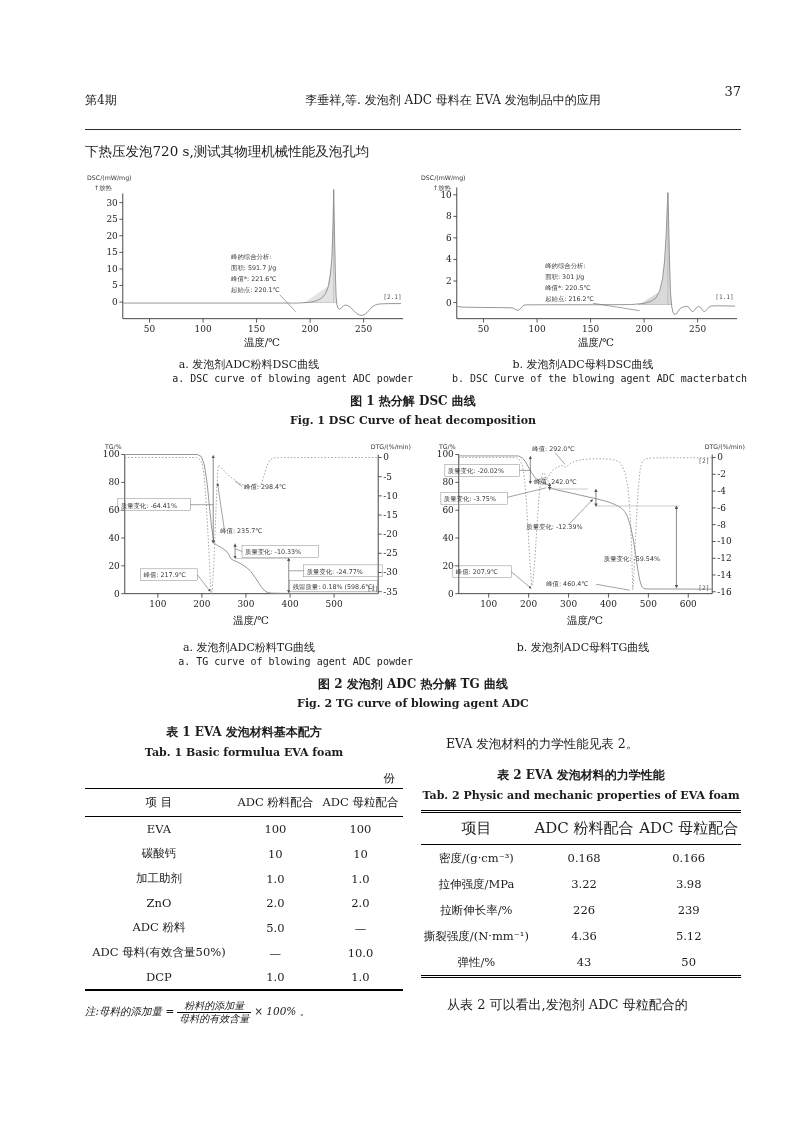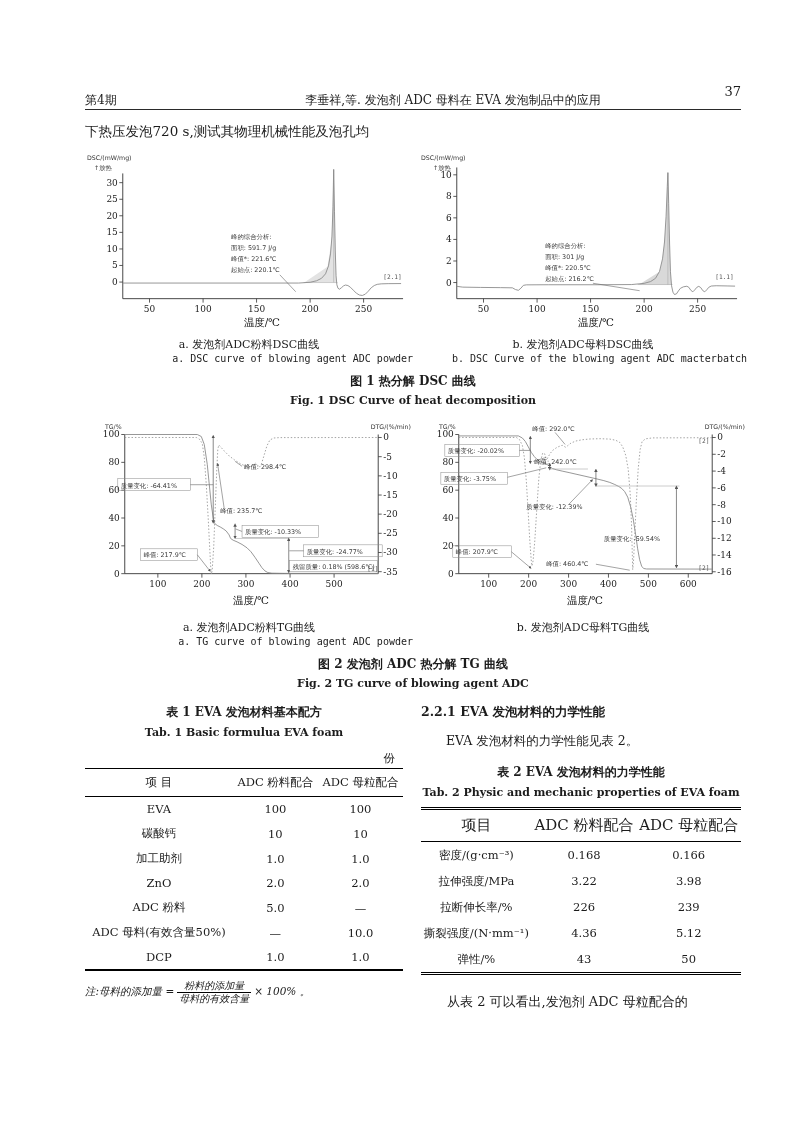--- a/index.html
+++ b/index.html
@@ -6,7 +6,7 @@
   .page{position:relative;width:793px;height:1122px;background:#fff;overflow:hidden;
         font-family:"DejaVu Serif","Liberation Serif",serif;color:#1c1c1c;}
   .content{position:absolute;left:85px;top:92px;width:656px;}
-  .pageheader{display:flex;align-items:flex-end;border-bottom:1.2px solid #2a2a2a;padding-bottom:0;font-size:12px;}
+  .pageheader{display:flex;align-items:flex-end;border-bottom:1.2px solid #2a2a2a;padding-bottom:20px;font-size:12px;}
   .issue{width:140px;}
   .running{flex:1;text-align:center;font-size:12px;}
   .pageno{width:60px;text-align:right;font-size:13px;align-self:flex-start;margin-top:-8px;}

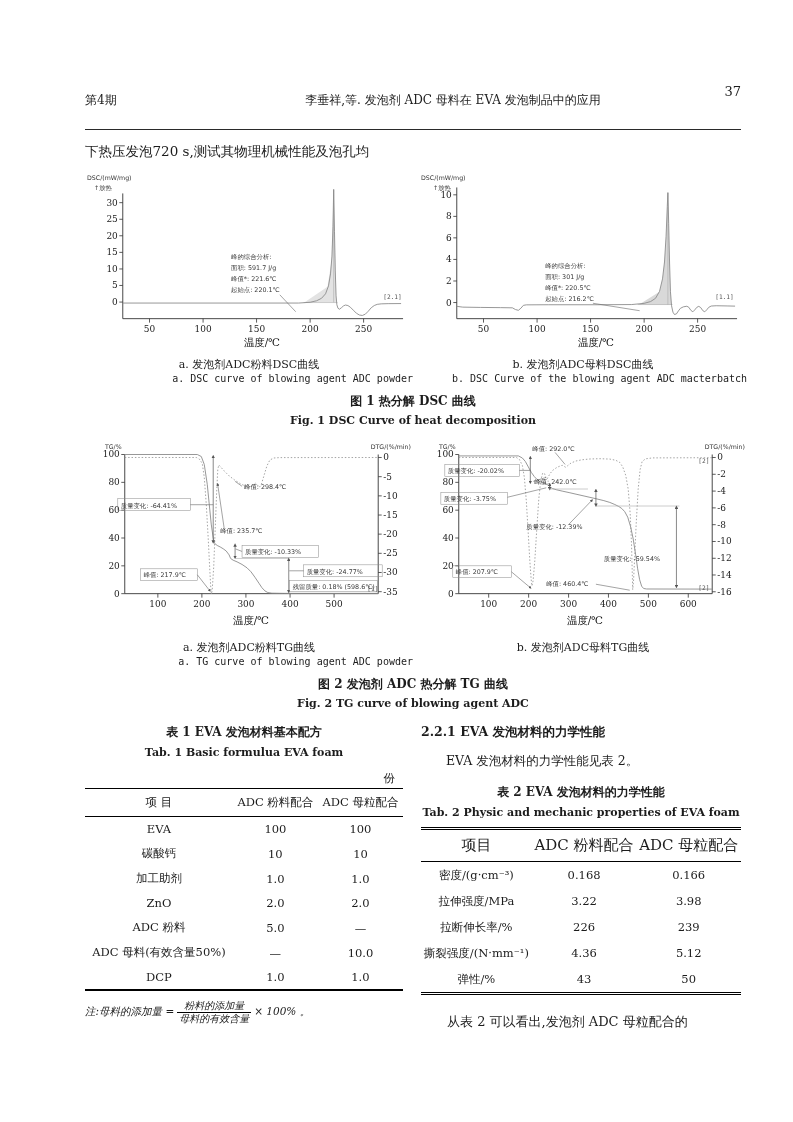--- a/index.html
+++ b/index.html
@@ -395,7 +395,6 @@
       </div>
 
       <div class="colR">
-        <div class="sec-head">2.2.1  EVA 发泡材料的力学性能</div>
         <div class="sec-para">EVA 发泡材料的力学性能见表 2。</div>
         <div class="tbl-title-zh" style="margin-top:14px;">表 2  EVA 发泡材料的力学性能</div>
         <div class="tbl-title-en">Tab. 2  Physic and mechanic properties of EVA foam</div>

